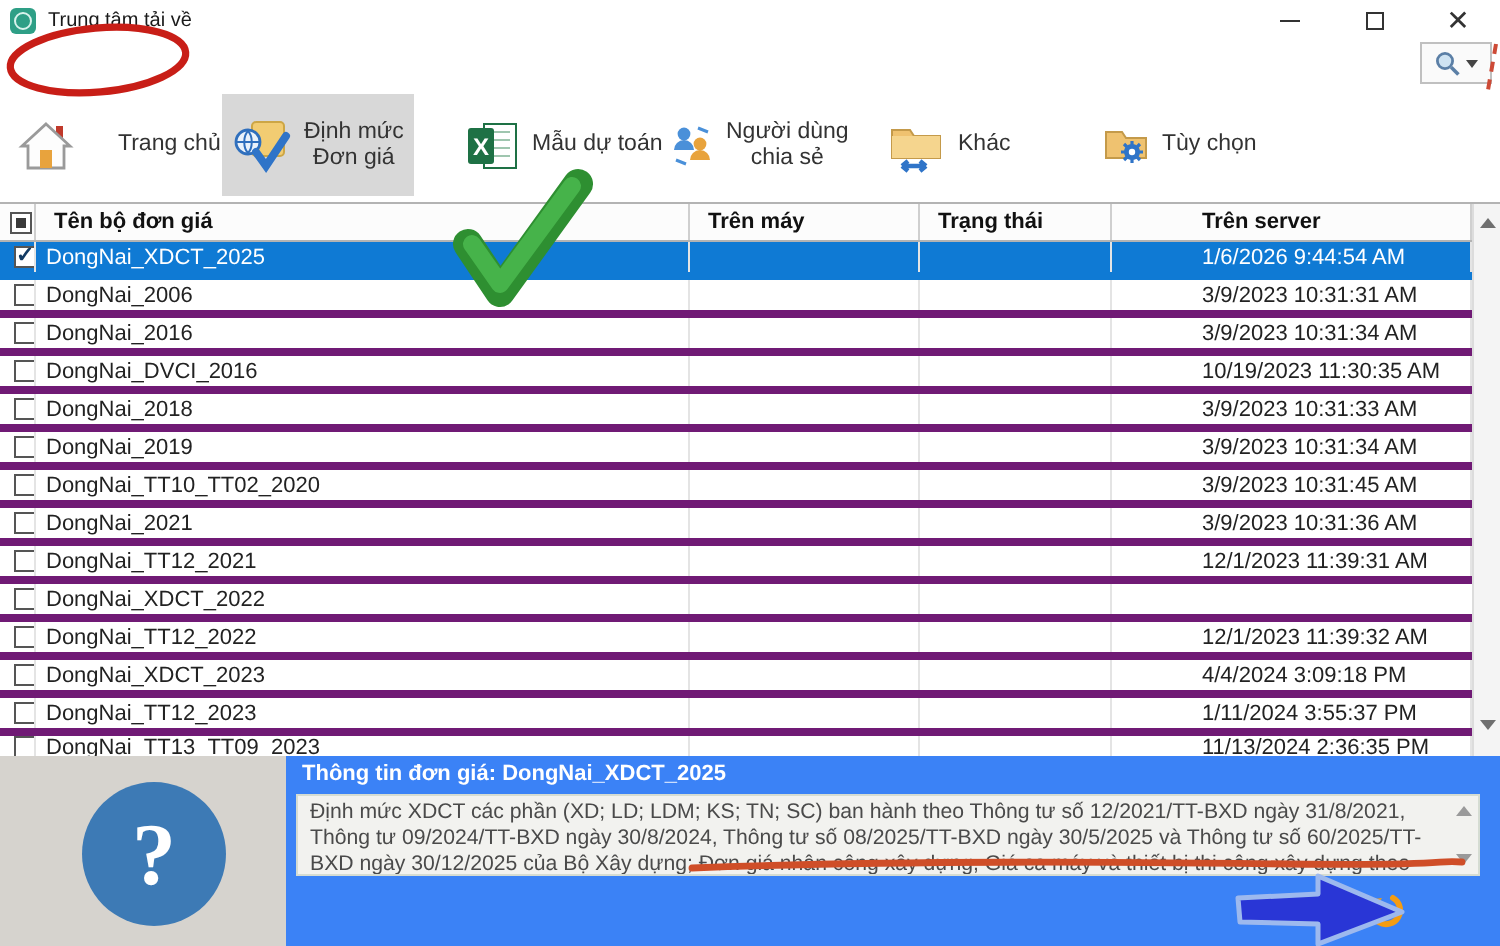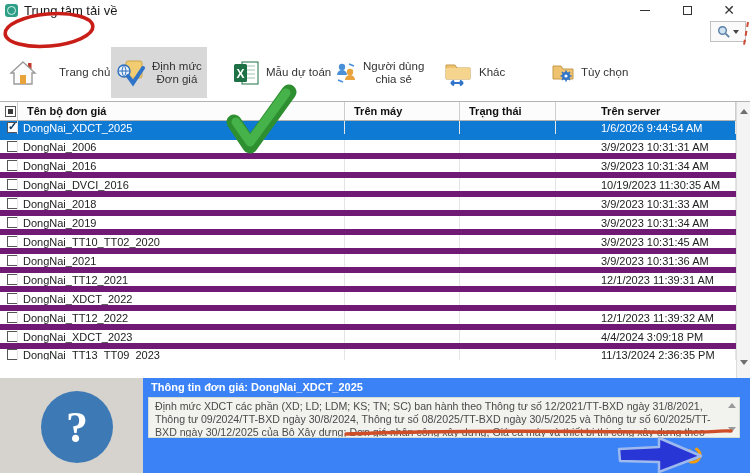--- a/index.html
+++ b/index.html
@@ -10,7 +10,7 @@
   .titlebar { position:absolute; left:0; top:0; width:750px; height:20px; background:#fff; display:flex; align-items:center; }
   .app-icon { width:13px; height:13px; margin-left:5px; border-radius:3px; background:#2e9f86; position:relative; }
   .app-icon::after { content:""; position:absolute; left:2px; top:2px; width:7px; height:7px; border:1.5px solid #d8f3ec; border-radius:50%; }
-  .title-text { font-size:13px; color:#1a1a1a; margin-left:6px; }
+  .title-text { font-size:10px; color:#1a1a1a; margin-left:6px; }
   .win-controls { position:absolute; right:0; top:0; height:20px; display:flex; }
   .win-btn { width:42px; height:20px; display:flex; align-items:center; justify-content:center; font-size:12px; color:#333; cursor:default; }
   .win-btn.min span { display:block; width:10px; height:0; border-top:1px solid #333; }

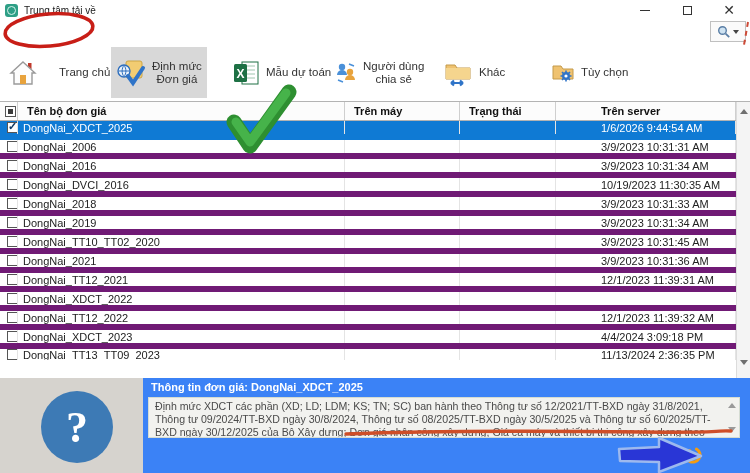--- a/index.html
+++ b/index.html
@@ -36,7 +36,7 @@
   .thead > div { display:flex; align-items:center; border-right:1px solid #cfcfcf; padding-left:9px; }
   .thead > div.col-server { padding-left:45px; }
   .thead > div.col-cb { padding-left:3px; }
-  .trow { height:19px; font-size:11px; color:#222; border-bottom:6px solid #701a75; background:#fff; }
+  .trow { height:19px; font-size:11px; color:#222; border-bottom:4px solid #701a75; background:#fff; }
   .trow > div { display:flex; align-items:center; border-right:1px solid #e4e4e4; padding-left:5px; overflow:hidden; white-space:nowrap; }
   .trow > div.cell-server { padding-left:45px; }
   .trow.selected { background:#0f7ad4; color:#fff; border-bottom-color:#0f7ad4; }

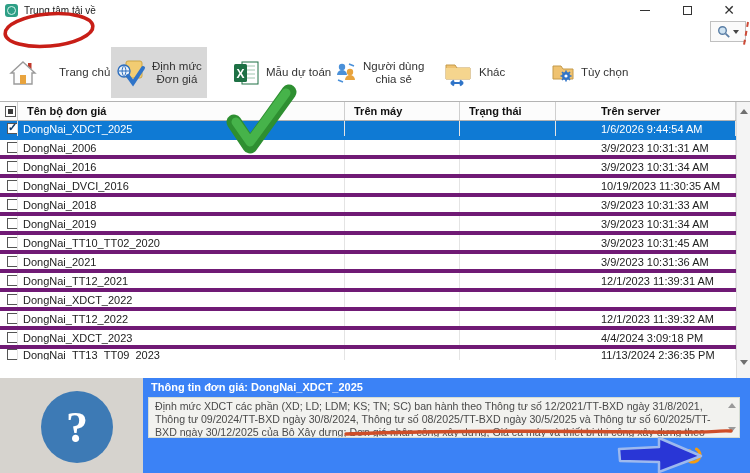--- a/index.html
+++ b/index.html
@@ -274,6 +274,15 @@
         <div class="cell-status"></div>
         <div class="cell-local"></div>
         <div class="cell-server">4/4/2024 3:09:18 PM</div>
+      </div>
+      <div class="grid-row trow">
+        <div>
+          <span class="cb"></span>
+        </div>
+        <div class="cell-name">DongNai_TT12_2023</div>
+        <div class="cell-status"></div>
+        <div class="cell-local"></div>
+        <div class="cell-server">1/11/2024 3:55:37 PM</div>
       </div>
       <div class="grid-row trow clipped">
         <div>

